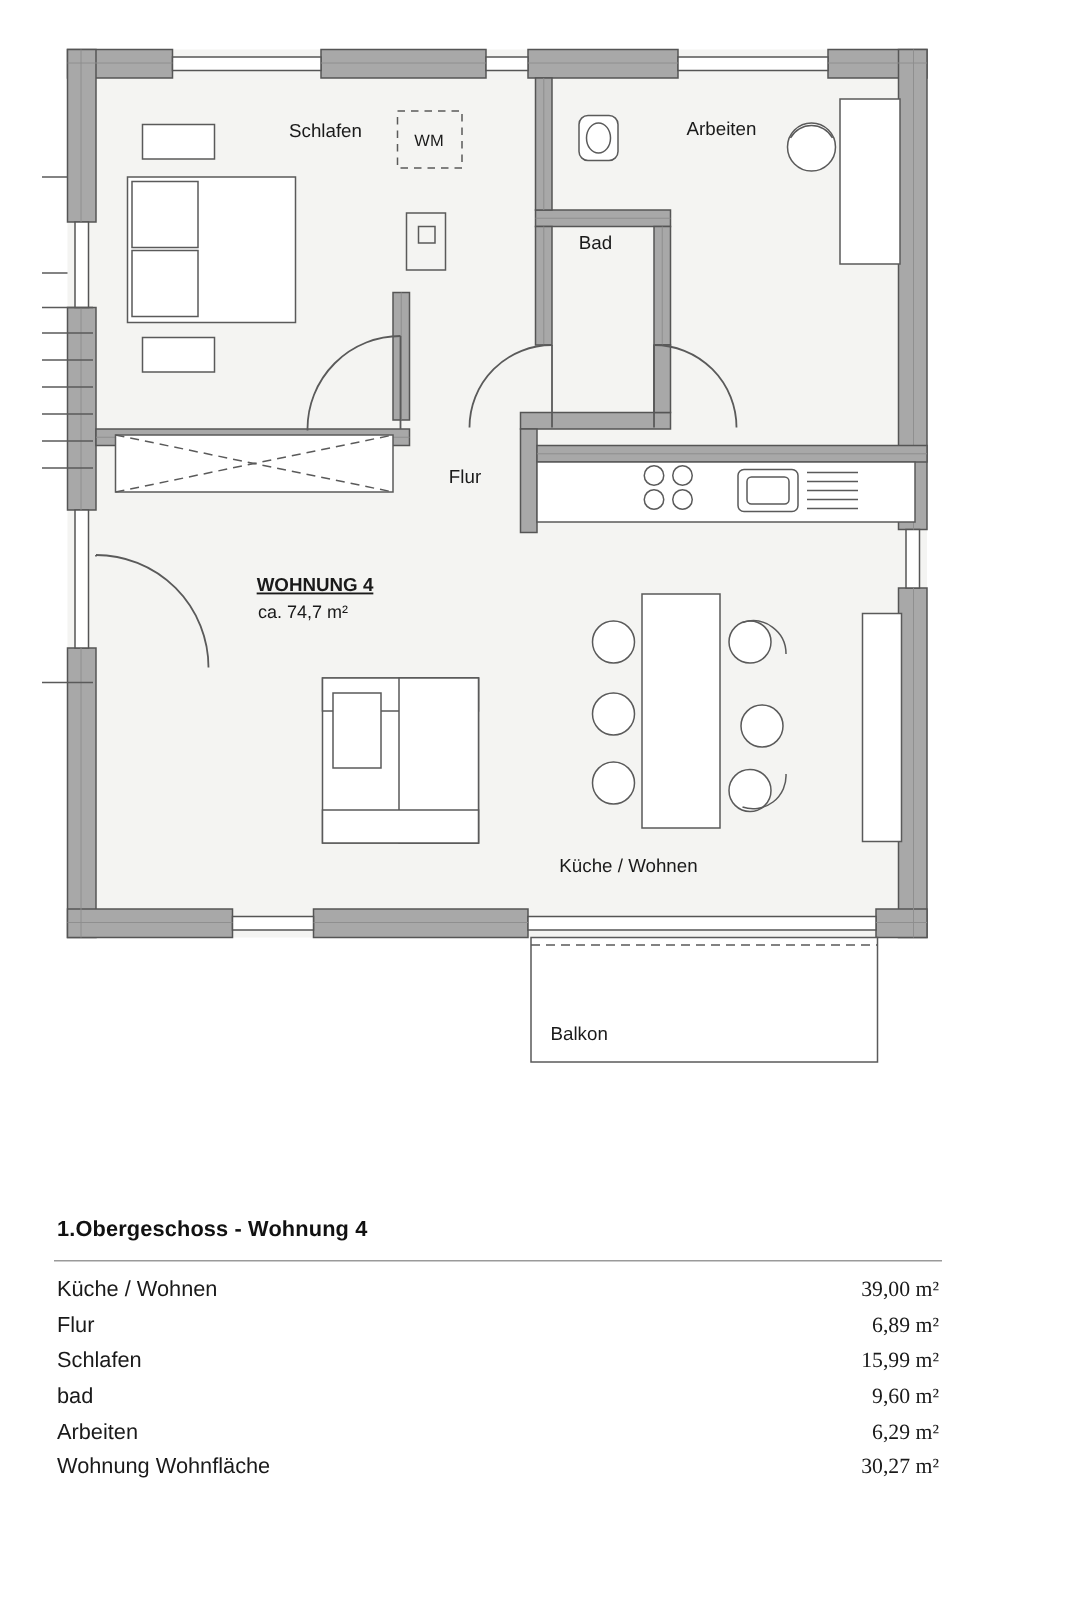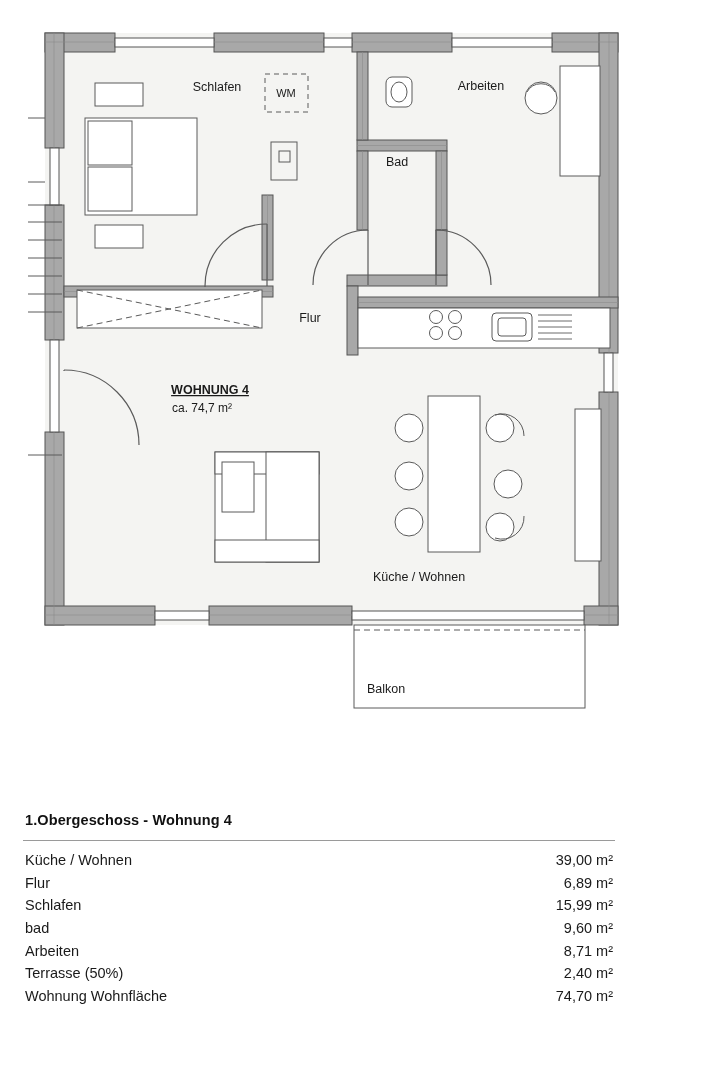--- a/index.html
+++ b/index.html
@@ -54,7 +54,7 @@
   
   #legend {
     position: absolute;
-    left: 23px;
+    left: 36px;
     top: 812px;
     width: 592px;
   }

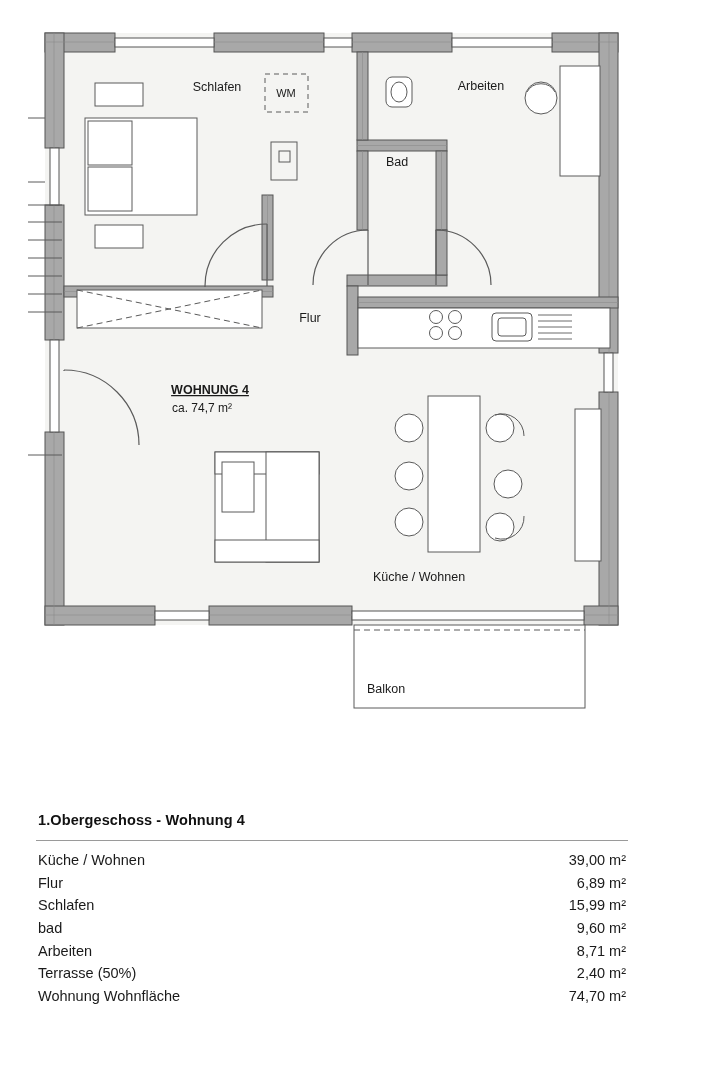--- a/index.html
+++ b/index.html
@@ -79,7 +79,7 @@
     padding: 3.3px 2px;
   }
   .legend-name { text-align: left; }
-  .legend-value { text-align: right; font-variant-numeric: tabular-nums; }
+  .legend-value { text-align: right; font-variant-numeric: tabular-nums; font-family: Liberation Serif, serif; }
 </style>
 </head>
 <body>

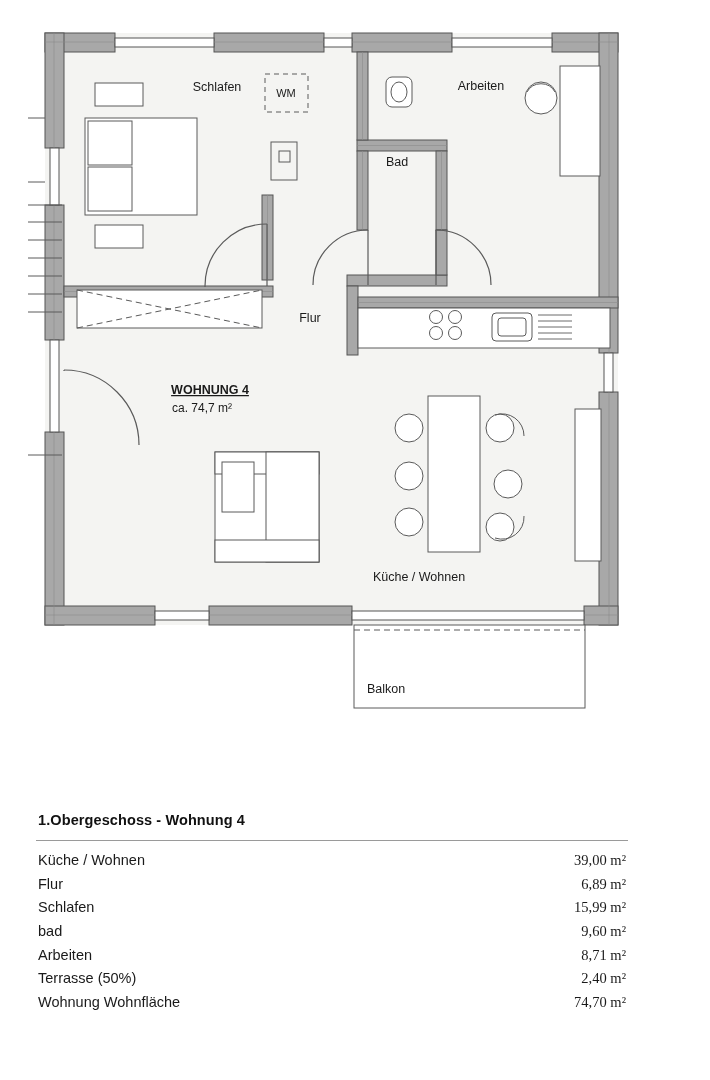--- a/index.html
+++ b/index.html
@@ -309,7 +309,7 @@
   </div>
   <div class="legend-row">
     <span class="legend-name">Arbeiten</span>
-    <span class="legend-value">8,71 m²</span>
+    <span class="legend-value">6,29 m²</span>
   </div>
   <div class="legend-row">
     <span class="legend-name">Terrasse (50%)</span>

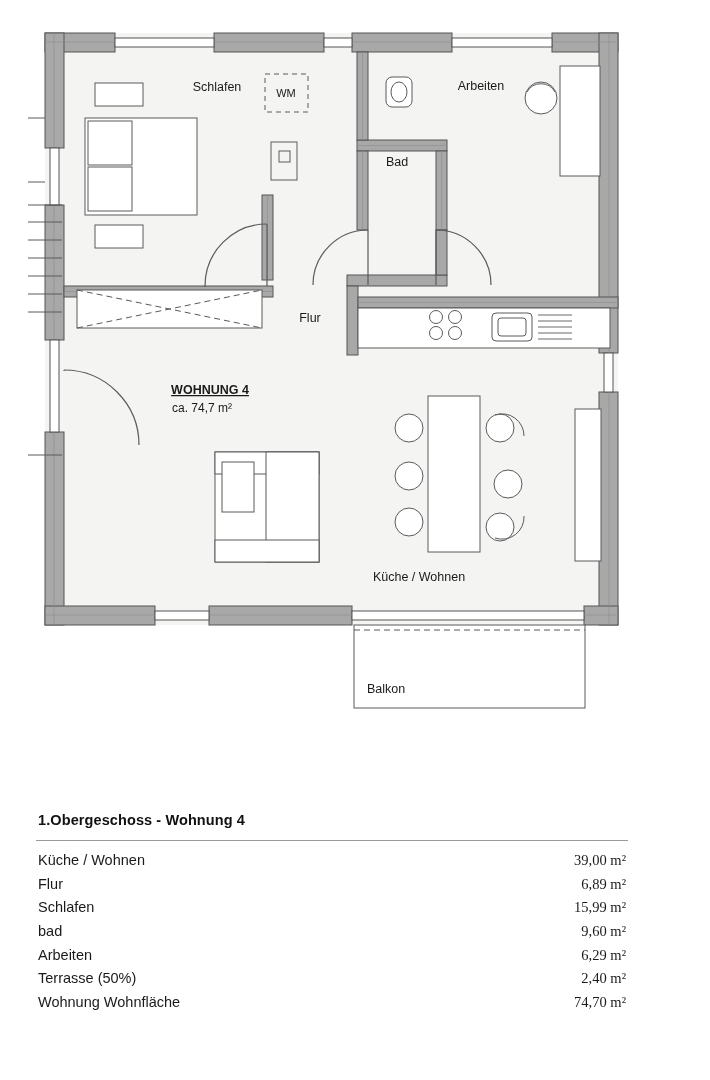--- a/index.html
+++ b/index.html
@@ -312,10 +312,6 @@
     <span class="legend-value">6,29 m²</span>
   </div>
   <div class="legend-row">
-    <span class="legend-name">Terrasse (50%)</span>
-    <span class="legend-value">2,40 m²</span>
-  </div>
-  <div class="legend-row">
     <span class="legend-name">Wohnung Wohnfläche</span>
     <span class="legend-value">74,70 m²</span>
   </div>

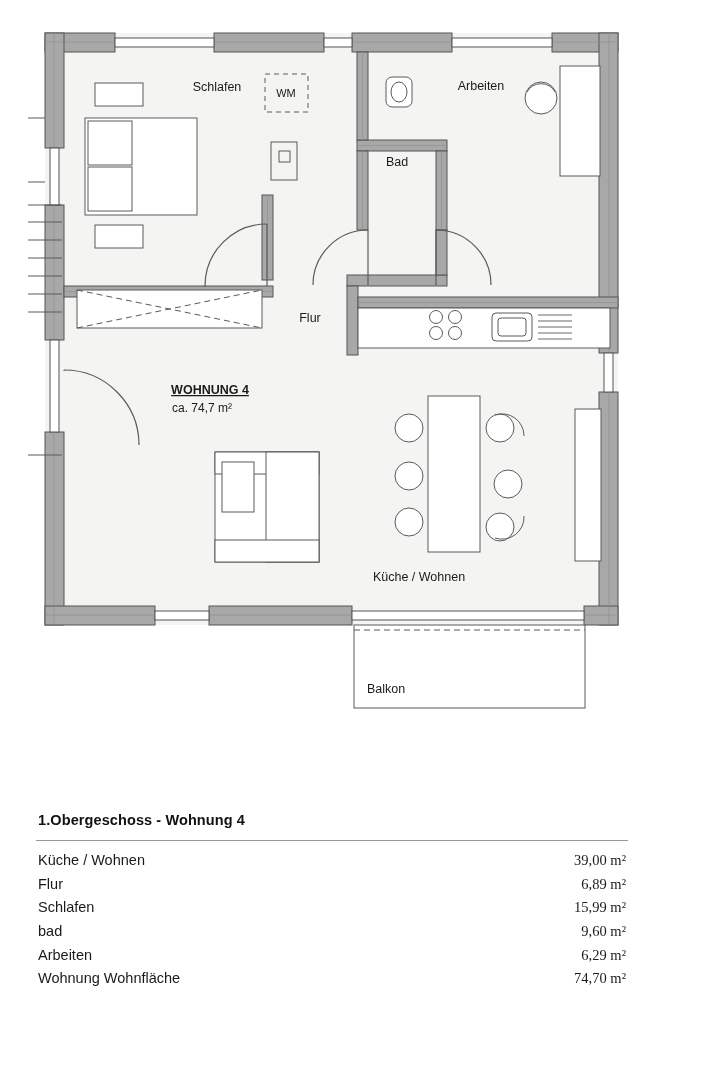--- a/index.html
+++ b/index.html
@@ -313,7 +313,7 @@
   </div>
   <div class="legend-row">
     <span class="legend-name">Wohnung Wohnfläche</span>
-    <span class="legend-value">74,70 m²</span>
+    <span class="legend-value">30,27 m²</span>
   </div>
 </div>
 

